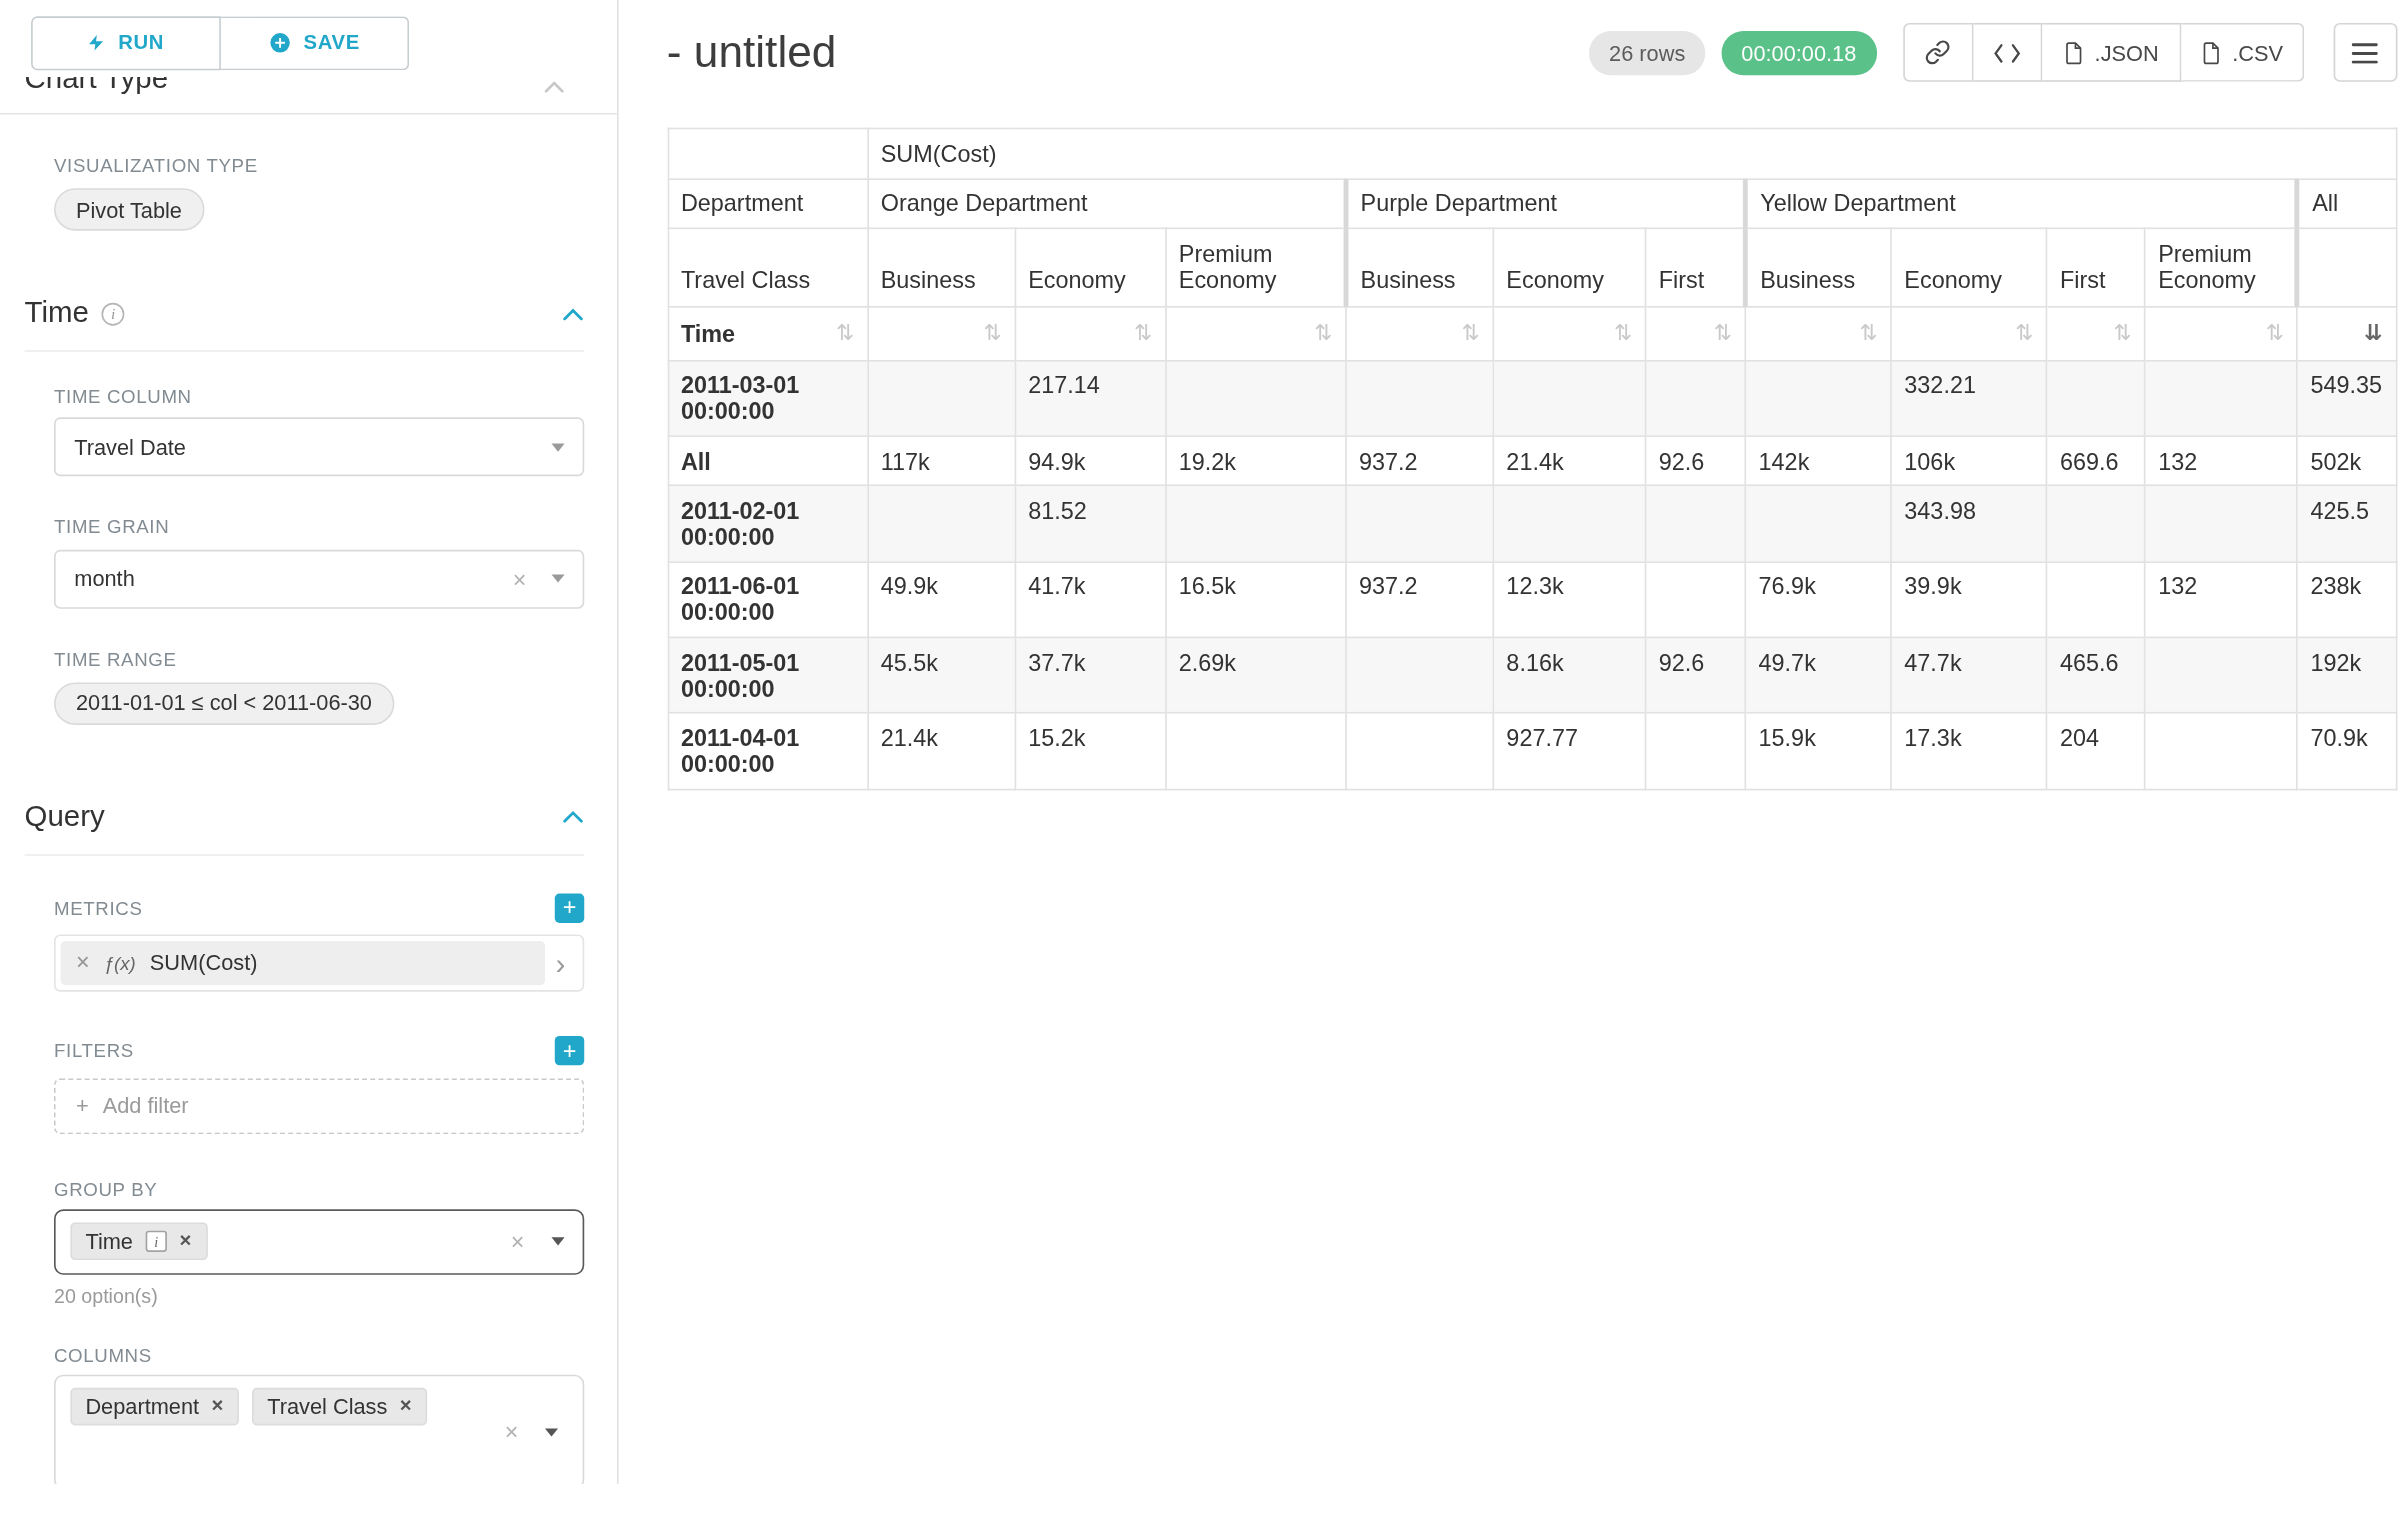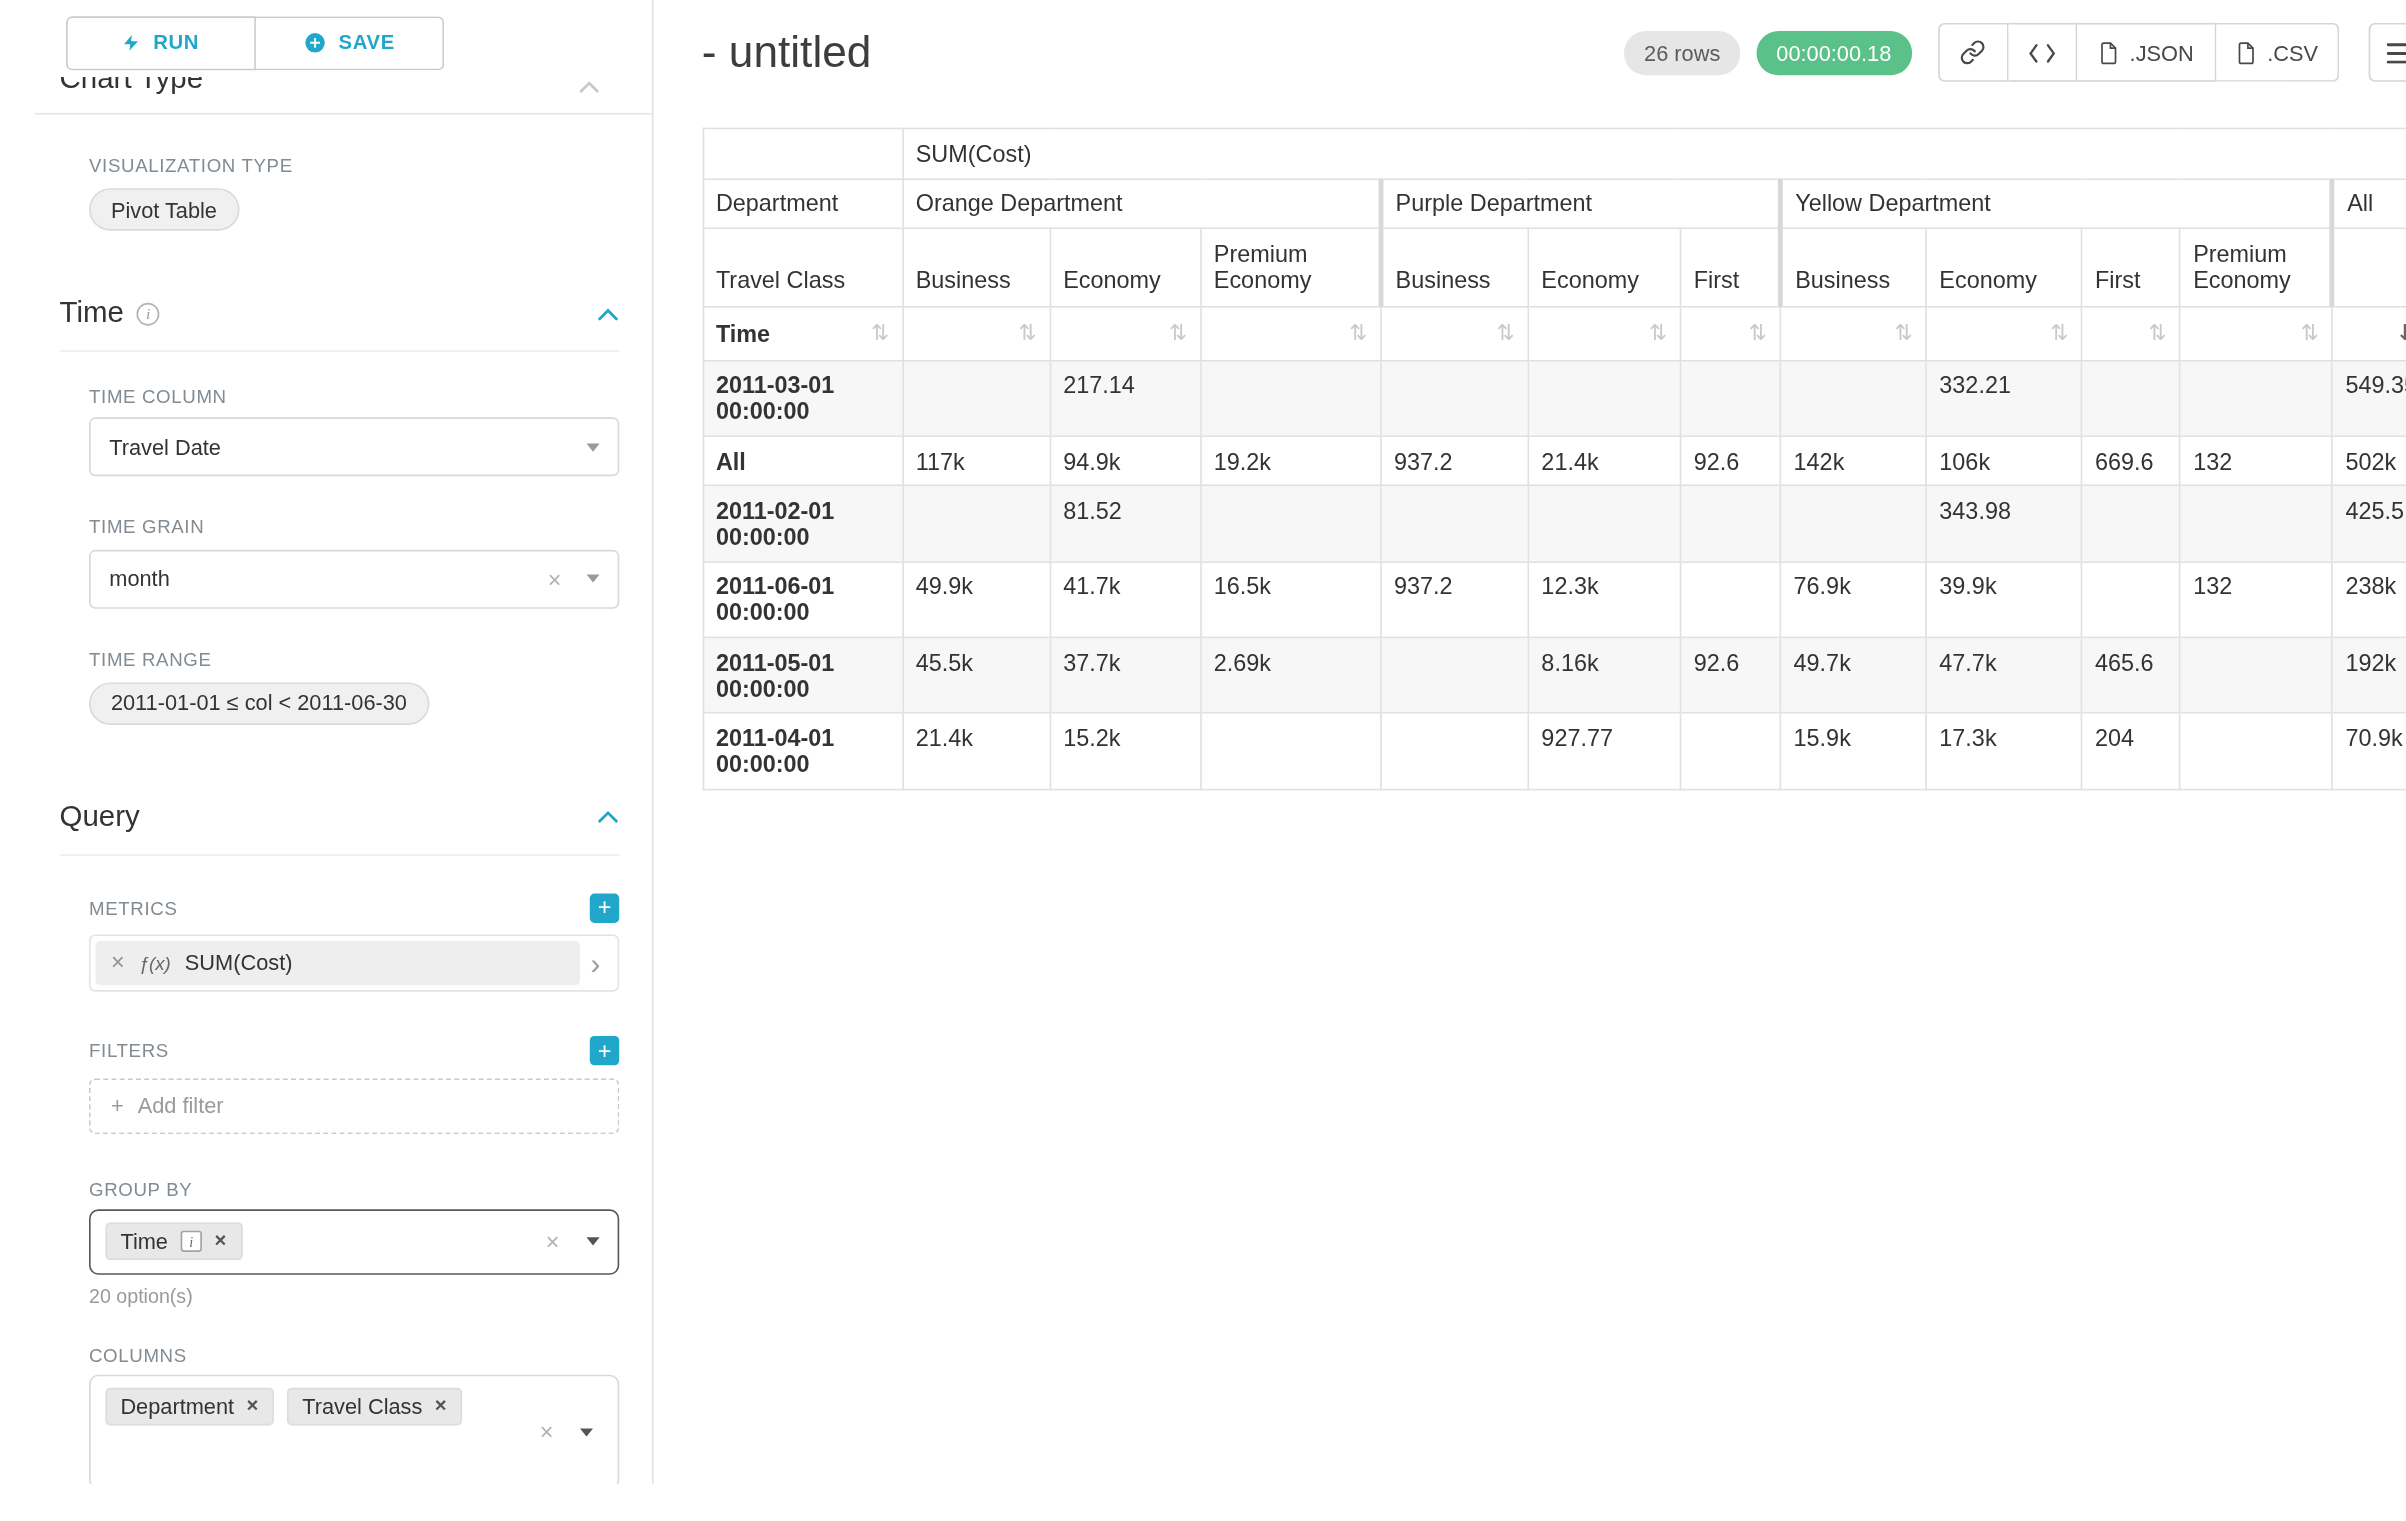--- a/index.html
+++ b/index.html
@@ -9,7 +9,7 @@
     color: #333;
     overflow: hidden;
   }
-  #viewport { width: 2406px; height: 1484px; overflow: hidden; padding-left: 35px; }
+  #viewport { width: 2406px; height: 1484px; overflow: hidden; }
   #scale {
     width: 1470px; height: 930px;
     transform: scale(1.6365);

